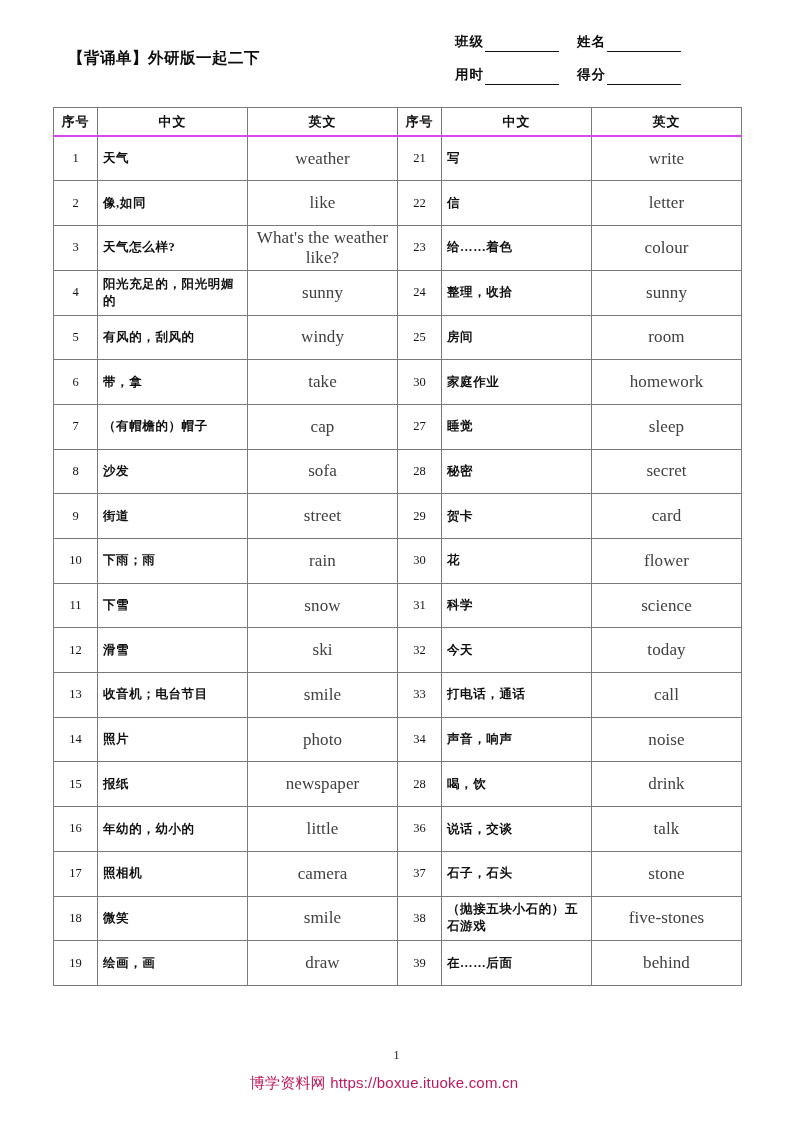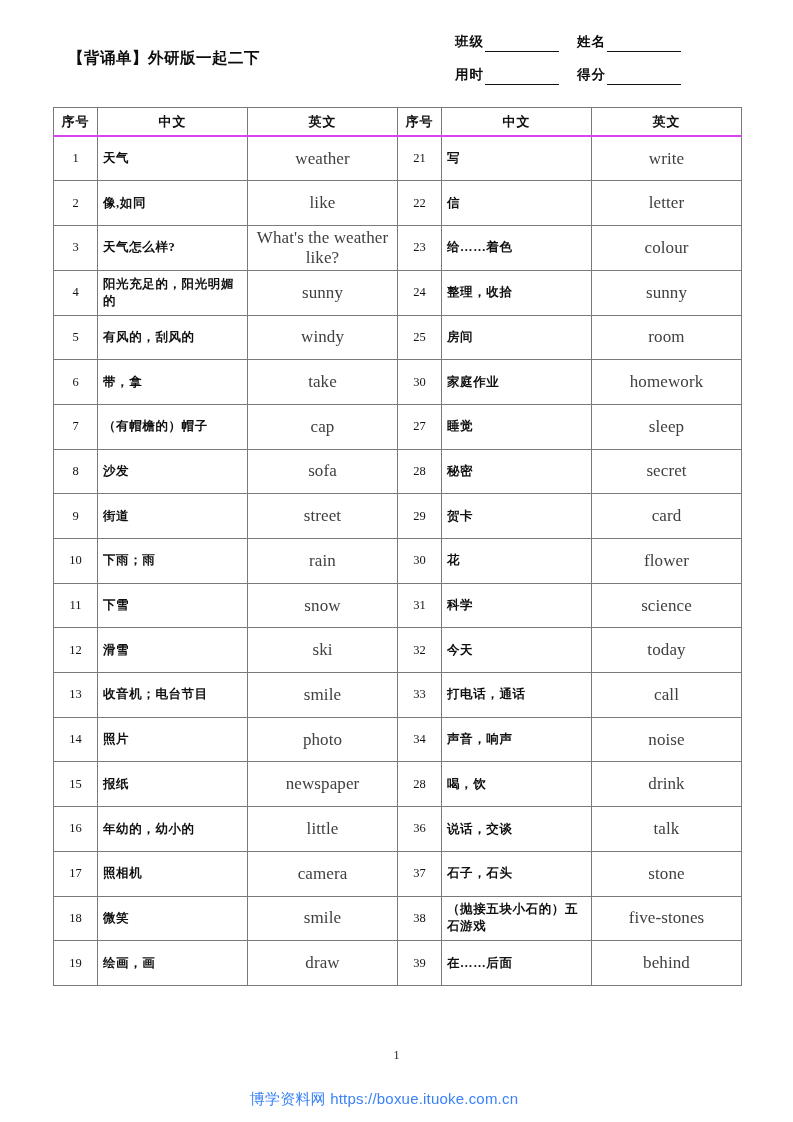--- a/index.html
+++ b/index.html
@@ -156,9 +156,8 @@
     text-align: center;
     font-family: "Liberation Sans", "DejaVu Sans", sans-serif;
     font-size: 15px;
-    color: #3b82f6;
+    color: #be185d;
     letter-spacing: 0.2px;
-    margin-top: 16px;
   }
 </style>
 </head>

